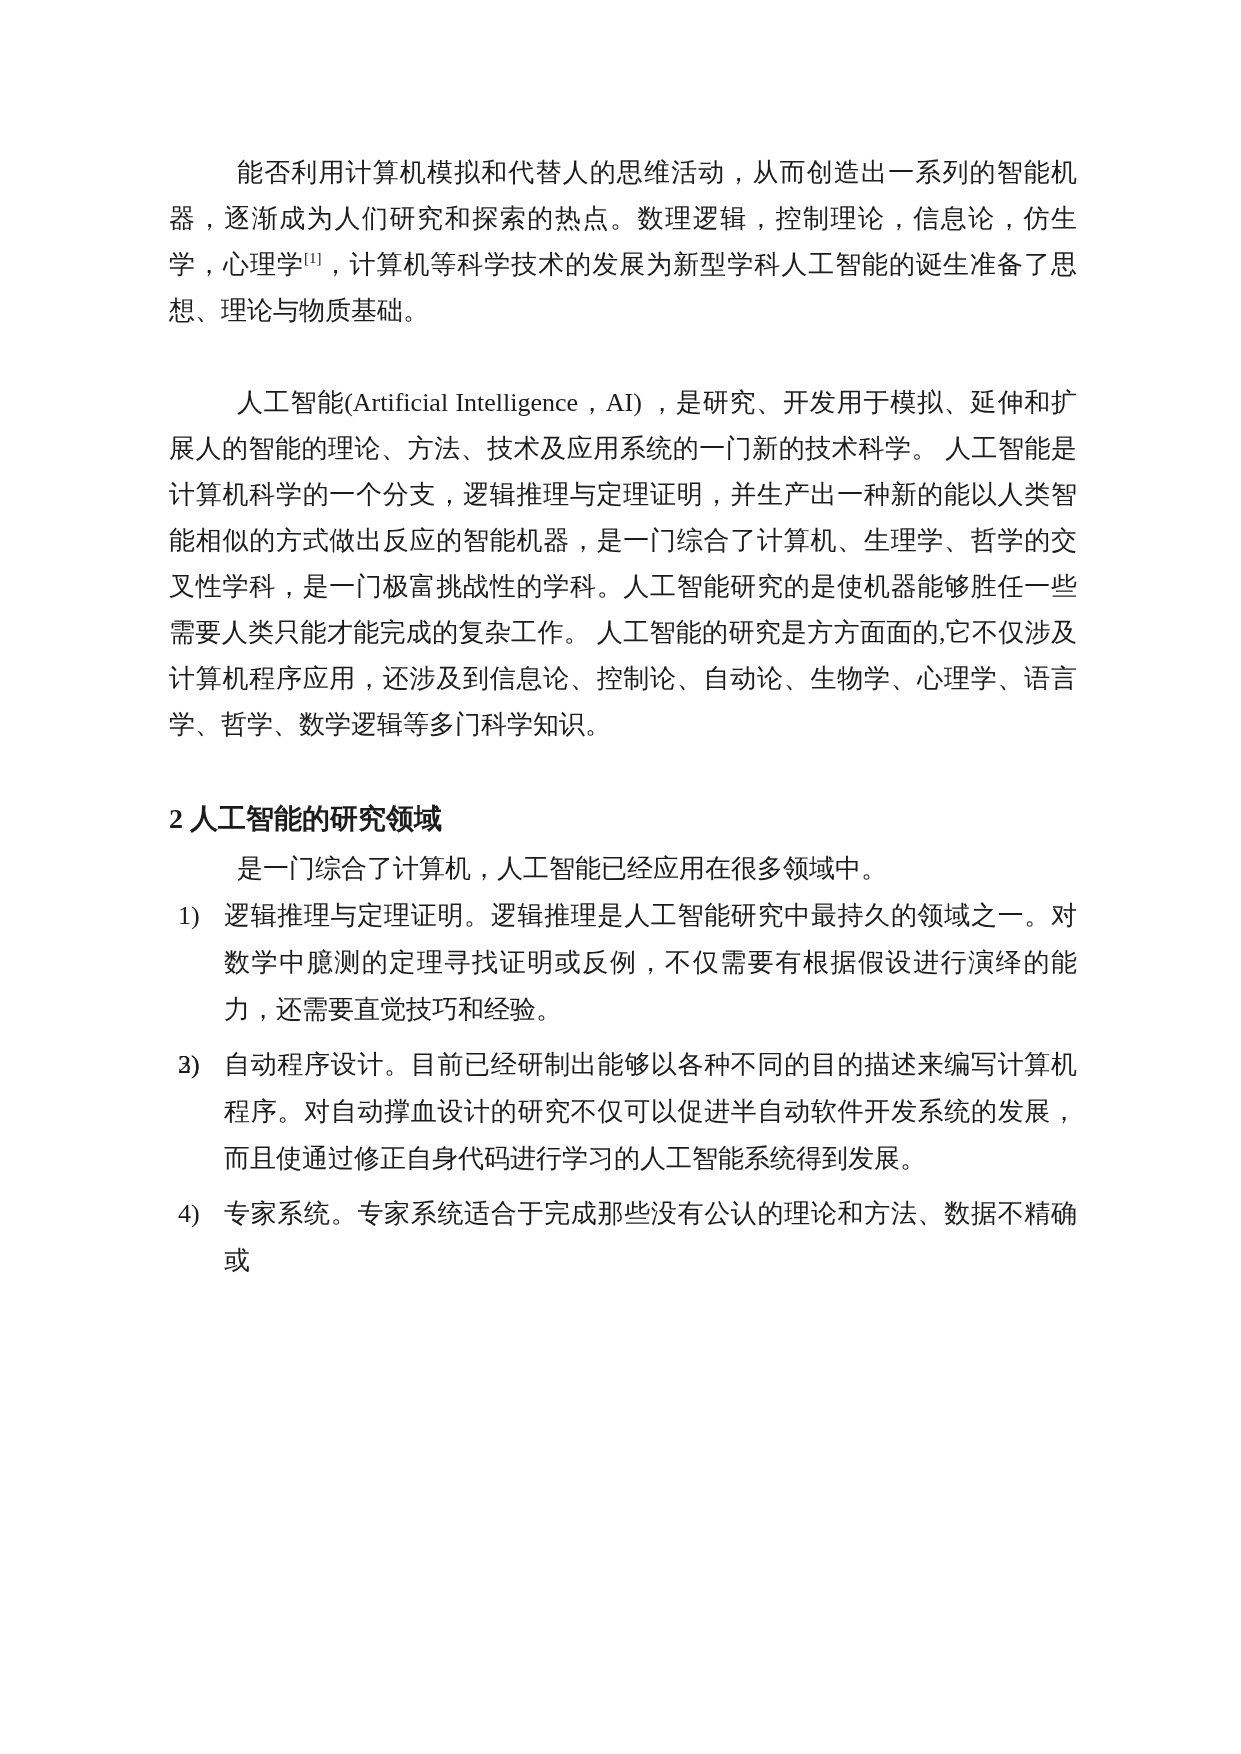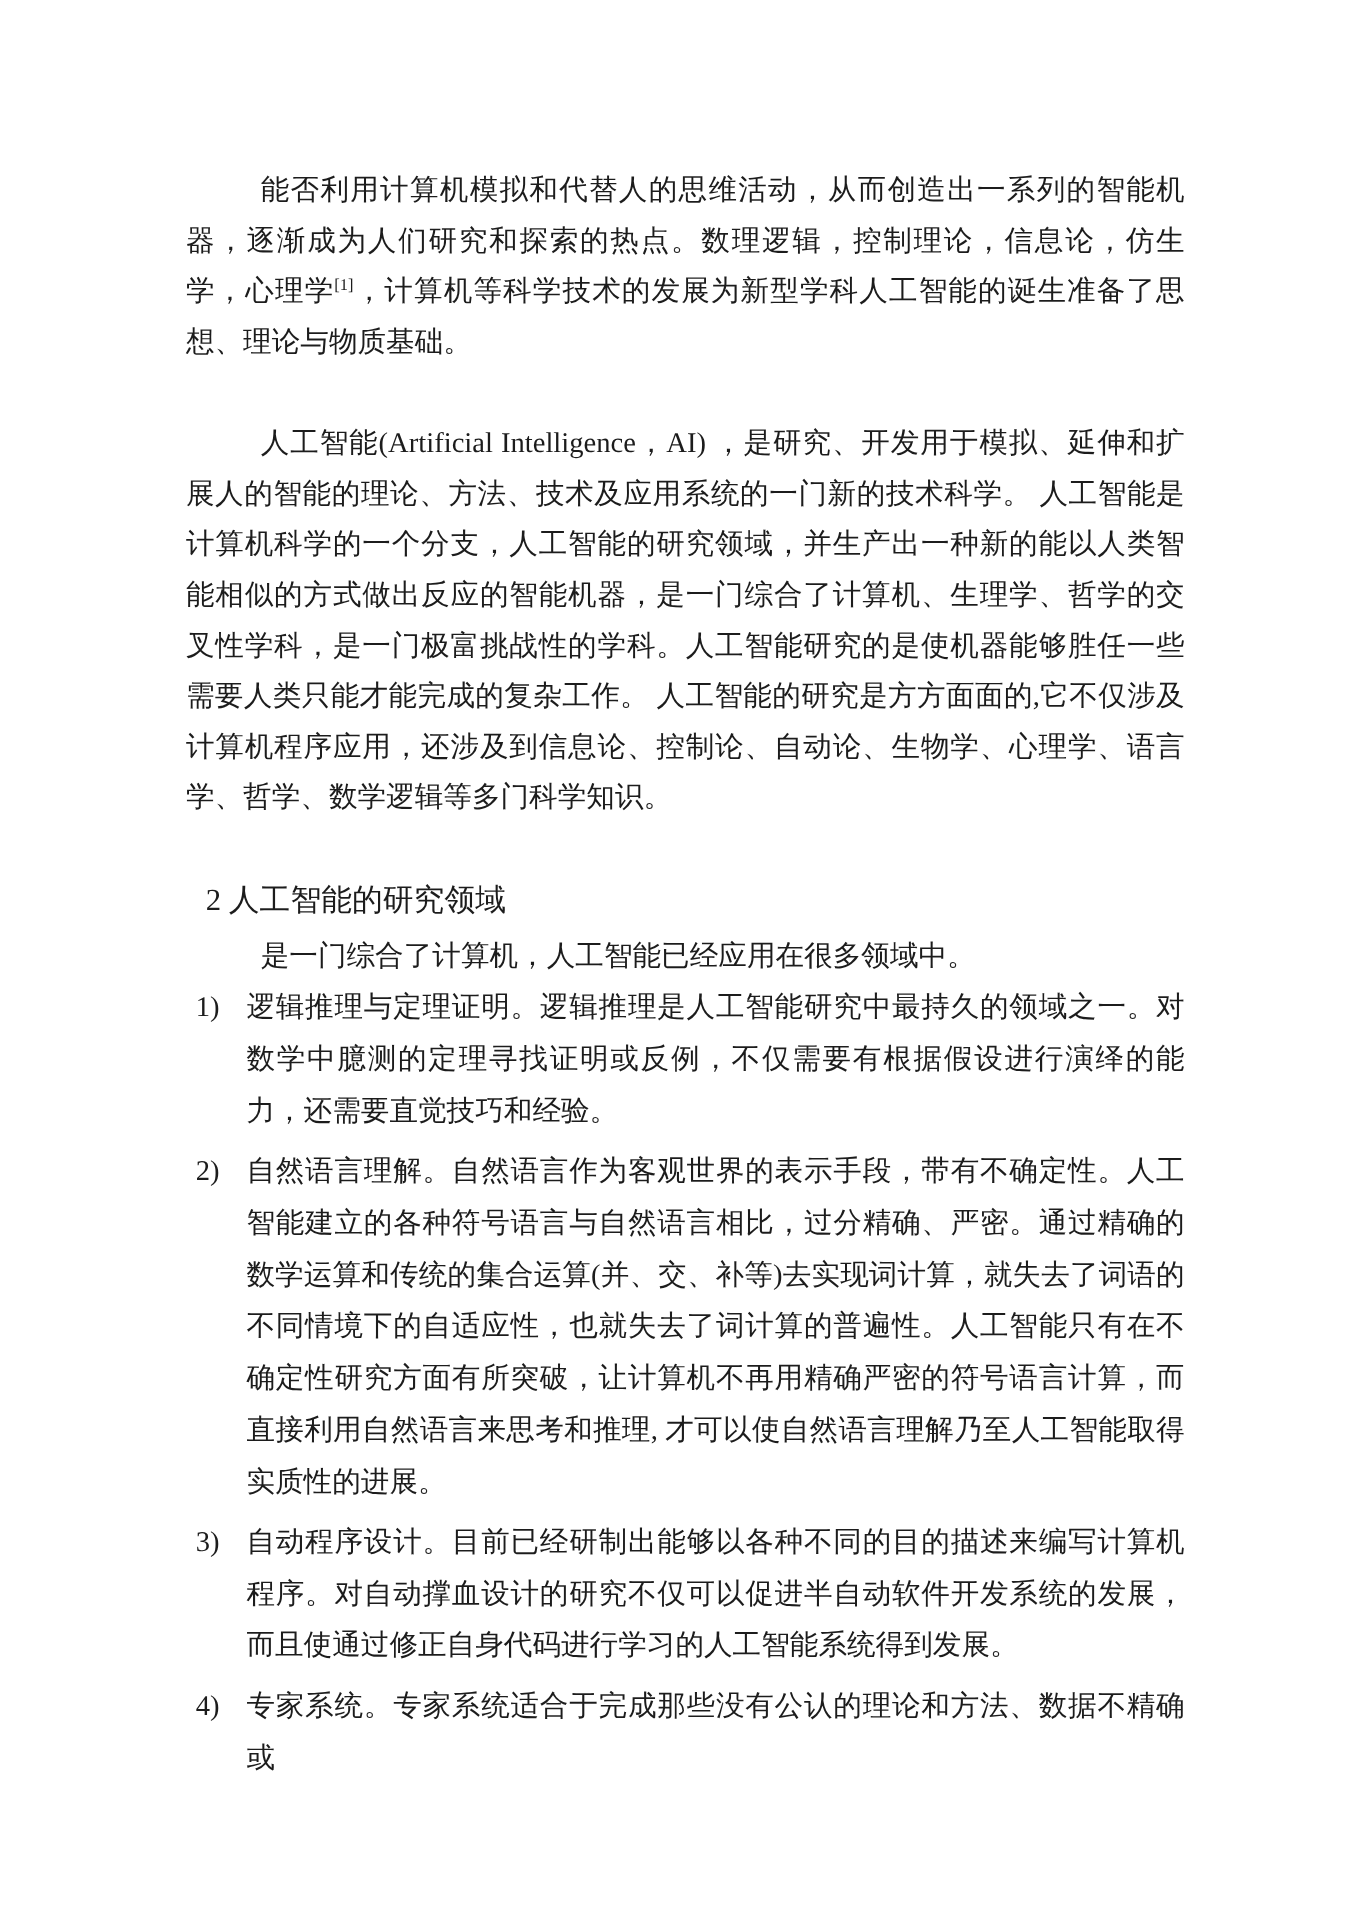--- a/index.html
+++ b/index.html
@@ -70,7 +70,7 @@
 
     <p class="body-para"><span>能否利用计算机模拟和代替人的思维活动，从而创造出一系列的智能机器，逐渐成为人们研究和探索的热点。数理逻辑，控制理论，信息论，仿生学，心理学</span><sup class="ref">[1]</sup><span>，计算机等科学技术的发展为新型学科人工智能的诞生准备了思想、理论与物质基础。</span></p>
 
-    <p class="body-para">人工智能(Artificial Intelligence，AI) ，是研究、开发用于模拟、延伸和扩展人的智能的理论、方法、技术及应用系统的一门新的技术科学。 人工智能是计算机科学的一个分支，人工智能的研究领域，并生产出一种新的能以人类智能相似的方式做出反应的智能机器，是一门综合了计算机、生理学、哲学的交叉性学科，是一门极富挑战性的学科。人工智能研究的是使机器能够胜任一些需要人类只能才能完成的复杂工作。 人工智能的研究是方方面面的,它不仅涉及计算机程序应用，还涉及到信息论、控制论、自动论、生物学、心理学、语言学、哲学、数学逻辑等多门科学知识。</p>
+    <p class="body-para">人工智能(Artificial Intelligence，AI) ，是研究、开发用于模拟、延伸和扩展人的智能的理论、方法、技术及应用系统的一门新的技术科学。 人工智能是计算机科学的一个分支，逻辑推理与定理证明，并生产出一种新的能以人类智能相似的方式做出反应的智能机器，是一门综合了计算机、生理学、哲学的交叉性学科，是一门极富挑战性的学科。人工智能研究的是使机器能够胜任一些需要人类只能才能完成的复杂工作。 人工智能的研究是方方面面的,它不仅涉及计算机程序应用，还涉及到信息论、控制论、自动论、生物学、心理学、语言学、哲学、数学逻辑等多门科学知识。</p>
 
     <h2 class="section-heading">2 人工智能的研究领域</h2>
 

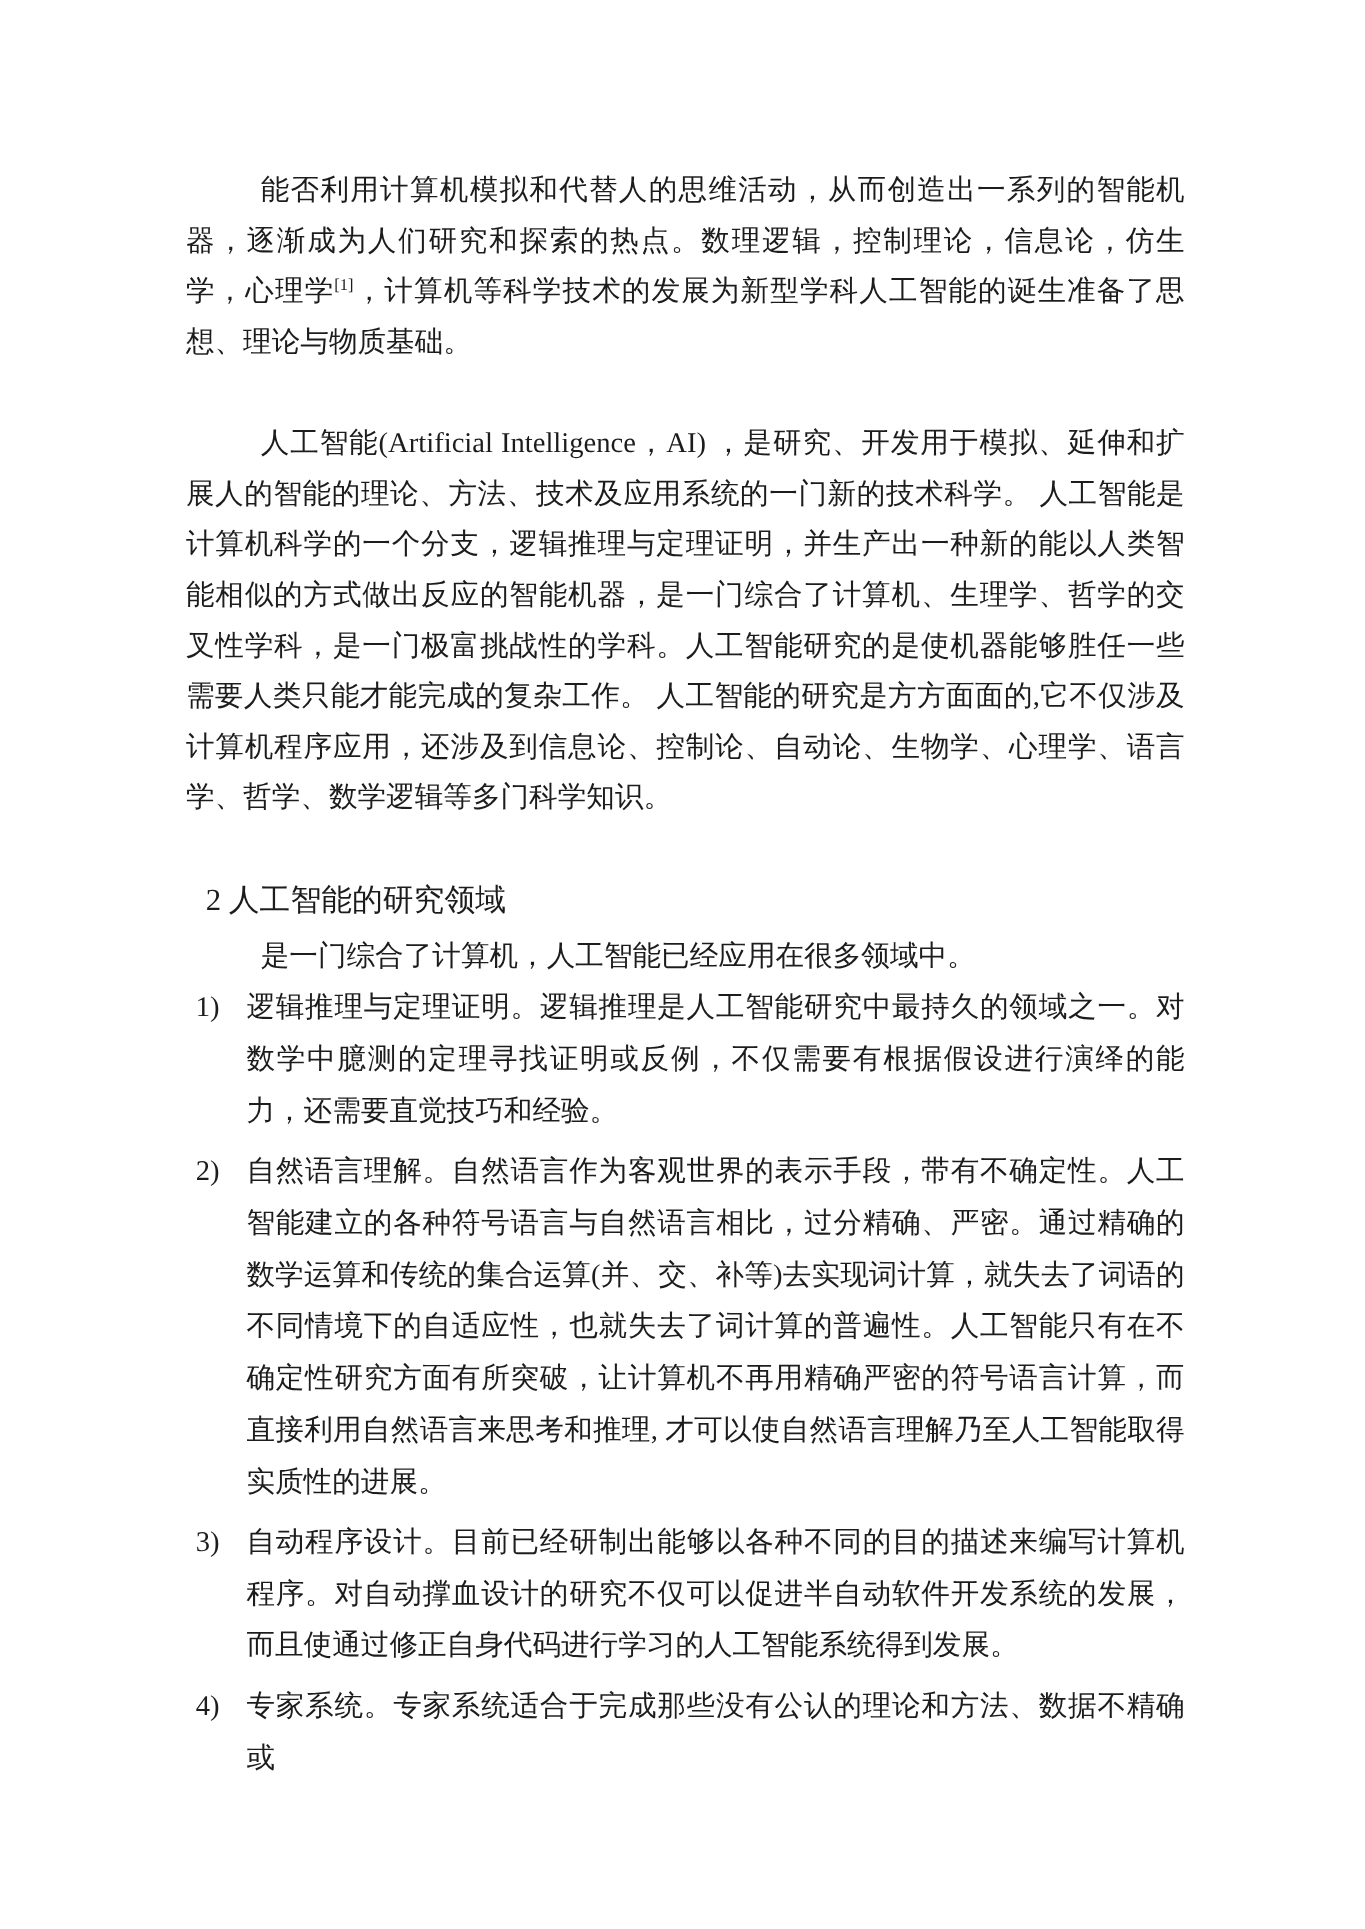--- a/index.html
+++ b/index.html
@@ -37,9 +37,9 @@
     line-height: 0;
   }
   .section-heading {
-    margin: 48px 0 4px 18px;
+    margin: 48px 0 4px 0;
     font-size: 28px;
-    font-weight: normal;
+    font-weight: bold;
     line-height: 46px;
     text-align: left;
     text-indent: 0;

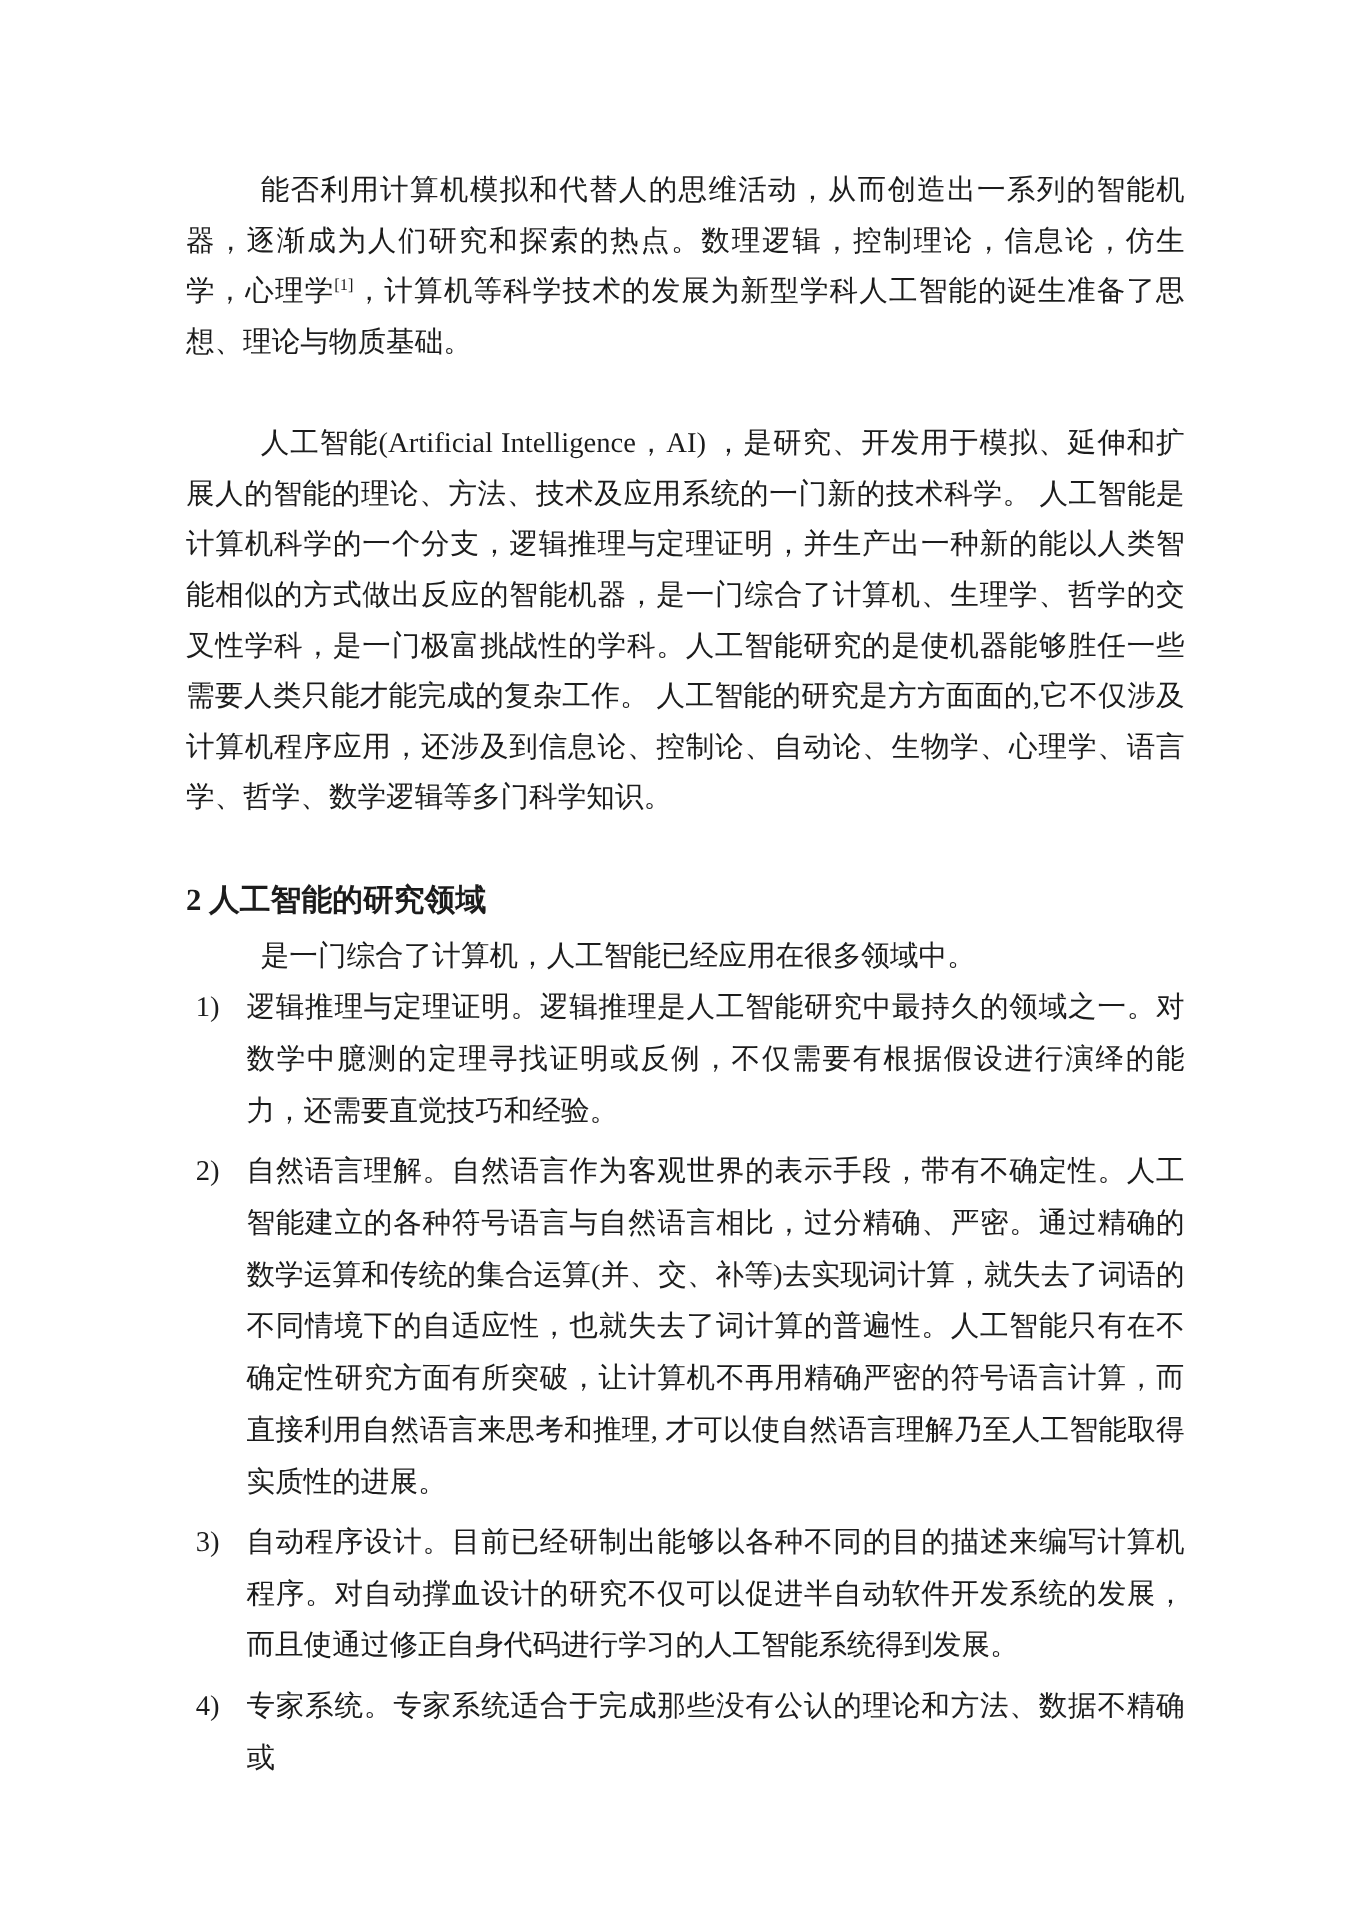--- a/index.html
+++ b/index.html
@@ -85,7 +85,6 @@
 
       <div class="list-item">
         <span class="num">2)</span>
-        <span class="item-text">自然语言理解。自然语言作为客观世界的表示手段，带有不确定性。人工智能建立的各种符号语言与自然语言相比，过分精确、严密。通过精确的数学运算和传统的集合运算(并、交、补等)去实现词计算，就失去了词语的不同情境下的自适应性，也就失去了词计算的普遍性。人工智能只有在不确定性研究方面有所突破，让计算机不再用精确严密的符号语言计算，而直接利用自然语言来思考和推理, 才可以使自然语言理解乃至人工智能取得实质性的进展。</span>
       </div>
 
       <div class="list-item">

